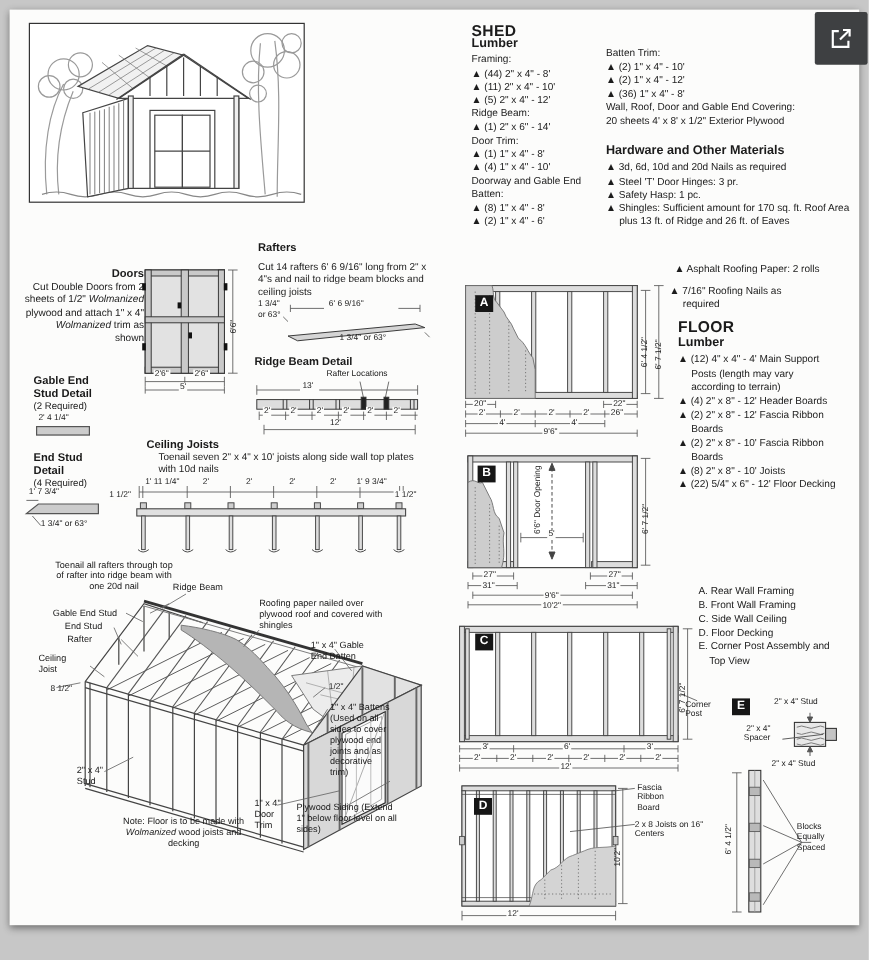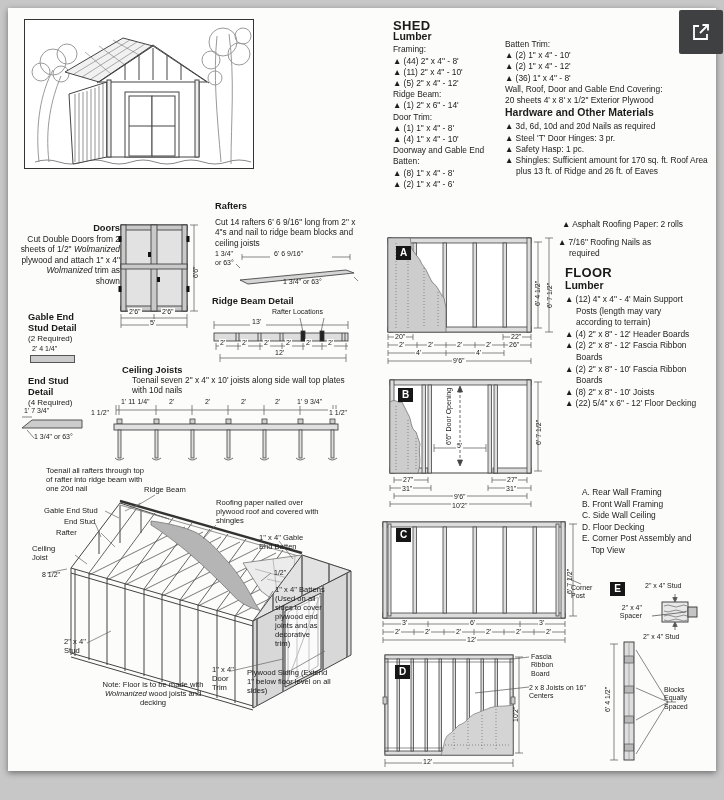--- a/index.html
+++ b/index.html
@@ -107,7 +107,7 @@
     <span class="ti">▲ (36) 1" x 4" - 8'</span>
     <div>Wall, Roof, Door and Gable End Covering:</div>
     <div>20 sheets 4' x 8' x 1/2" Exterior Plywood</div>
-    <div class="hmed" style="margin:1px 0 3px">Hardware and Other Materials</div>
+    <div class="hmed" style="margin:14px 0 3px">Hardware and Other Materials</div>
     <span class="ti">▲ 3d, 6d, 10d and 20d Nails as required</span>
     <span class="ti">▲ Steel 'T' Door Hinges: 3 pr.</span>
     <span class="ti">▲ Safety Hasp: 1 pc.</span>

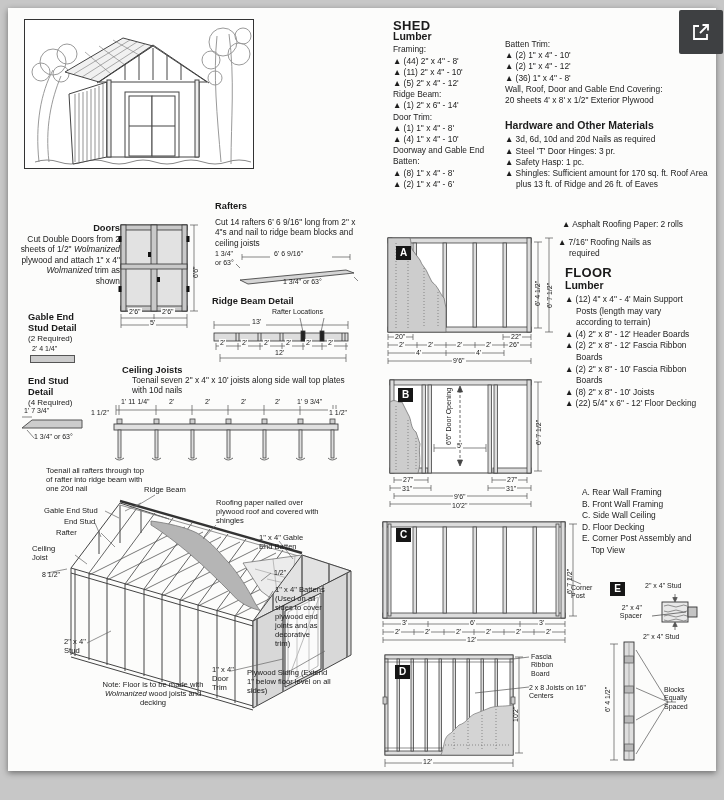--- a/index.html
+++ b/index.html
@@ -401,7 +401,7 @@
       <line x1="250" y1="212" x2="292" y2="188"></line>
     </g>
   </svg>
-  <div class="lbl wrap" style="left:38px;top:459px;width:98px;text-align:left;font-size:7.6px">Toenail all rafters through top of rafter into ridge beam with one 20d nail</div>
+  <div class="lbl wrap" style="left:38px;top:459px;width:98px;text-align:center;font-size:7.6px">Toenail all rafters through top of rafter into ridge beam with one 20d nail</div>
   <div class="lbl" style="left:136px;top:478px;font-size:7.6px">Ridge Beam</div>
   <div class="lbl wrap" style="left:208px;top:491px;width:116px;font-size:7.6px">Roofing paper nailed over plywood roof and covered with shingles</div>
   <div class="lbl" style="left:36px;top:499px;font-size:7.6px">Gable End Stud</div>

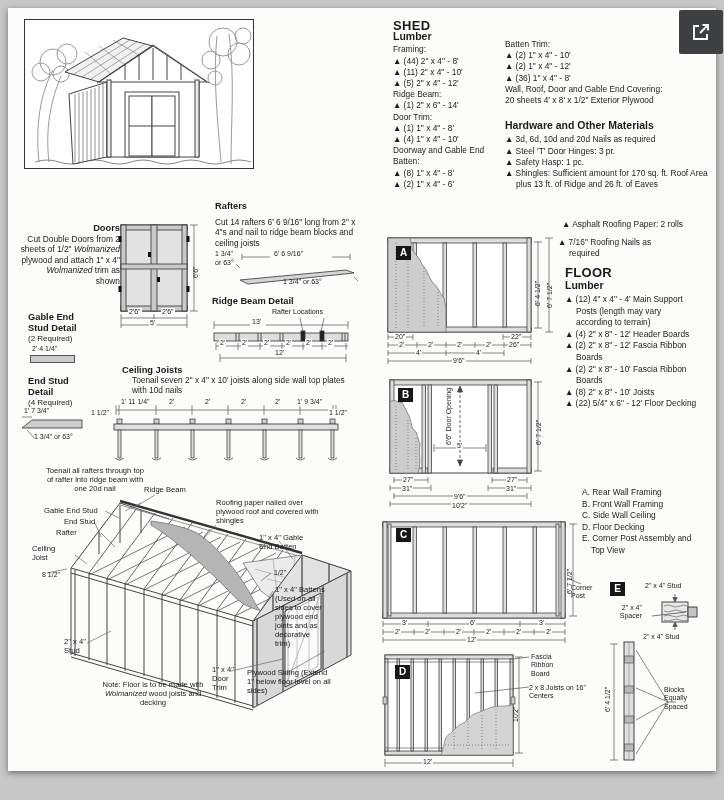--- a/index.html
+++ b/index.html
@@ -405,7 +405,7 @@
   <div class="lbl" style="left:136px;top:478px;font-size:7.6px">Ridge Beam</div>
   <div class="lbl wrap" style="left:208px;top:491px;width:116px;font-size:7.6px">Roofing paper nailed over plywood roof and covered with shingles</div>
   <div class="lbl" style="left:36px;top:499px;font-size:7.6px">Gable End Stud</div>
-  <div class="lbl" style="left:56px;top:510px;font-size:7.6px">End Stud</div>
+  <div class="lbl" style="left:46px;top:510px;font-size:7.6px">End Stud</div>
   <div class="lbl" style="left:48px;top:521px;font-size:7.6px">Rafter</div>
   <div class="lbl wrap" style="left:24px;top:537px;width:30px;font-size:7.6px">Ceiling Joist</div>
   <div class="lbl" style="left:34px;top:563px">8 1/2"</div>

